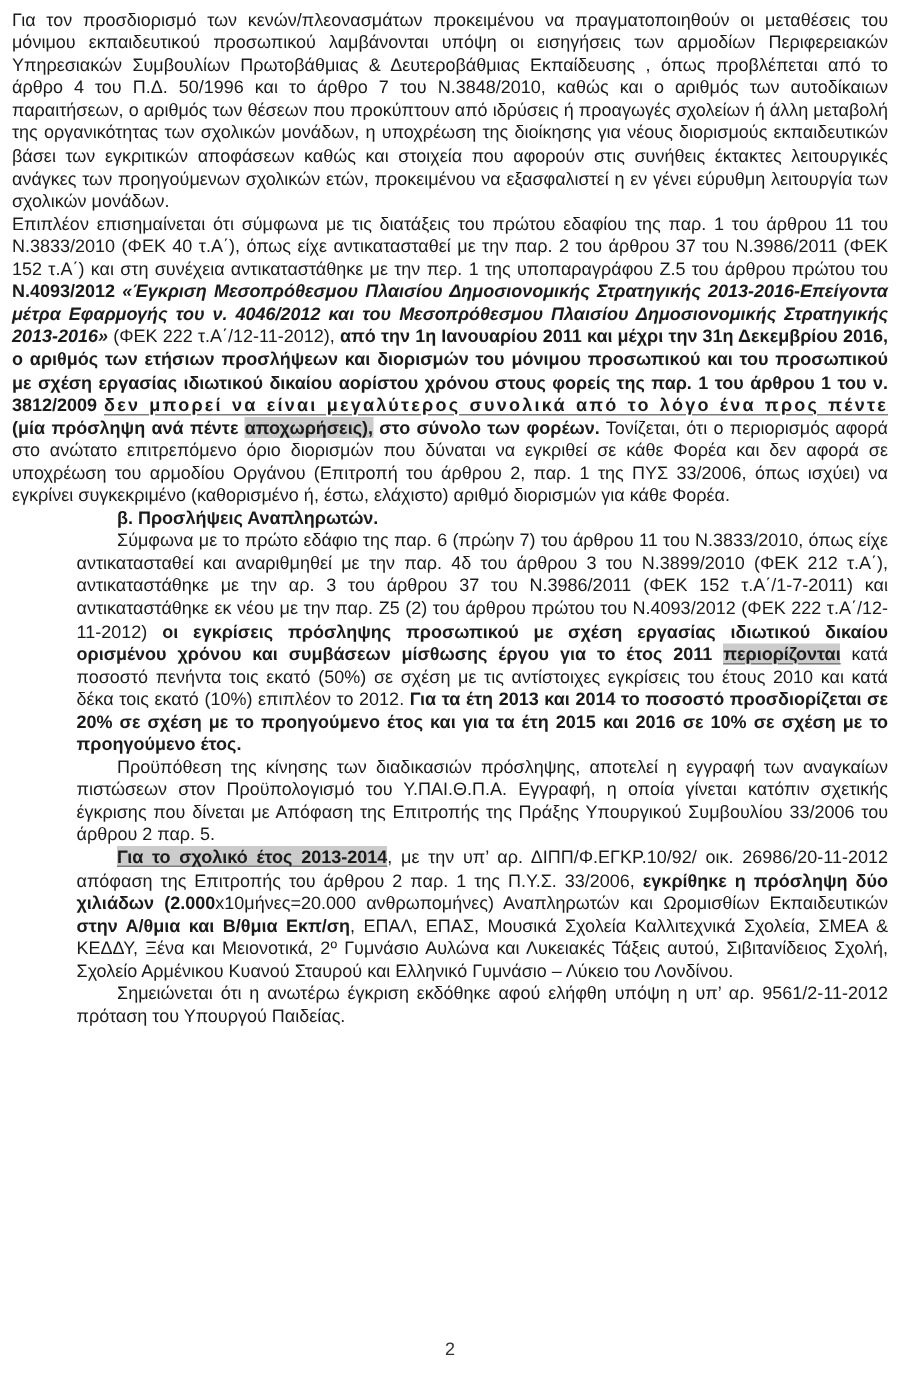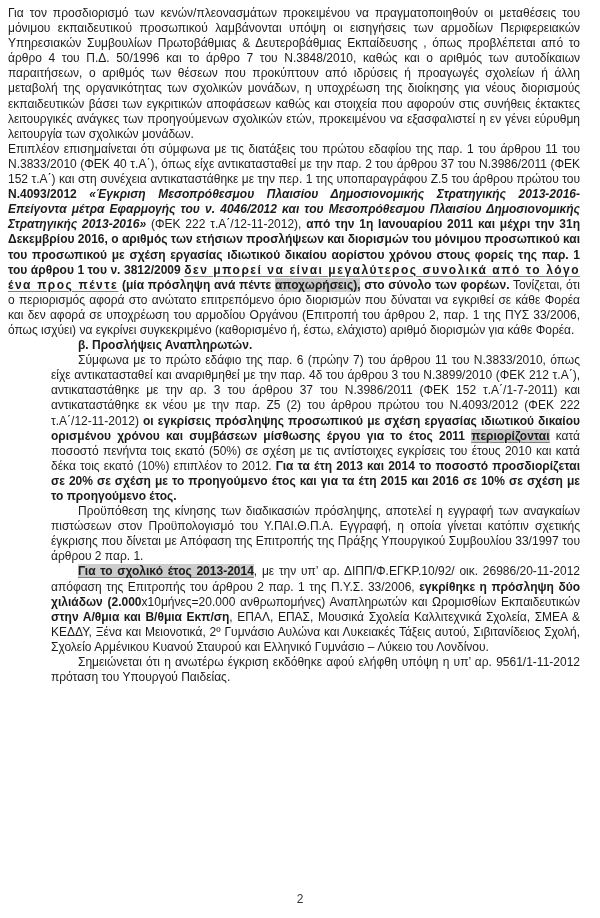--- a/index.html
+++ b/index.html
@@ -14,7 +14,7 @@
   }
   .doc{
     position:absolute;
-    left:8px;right:20px;top:6px;
+    left:8px;right:8px;top:6px;
     font-size:12px;
     line-height:15.1px;
     text-align:justify;

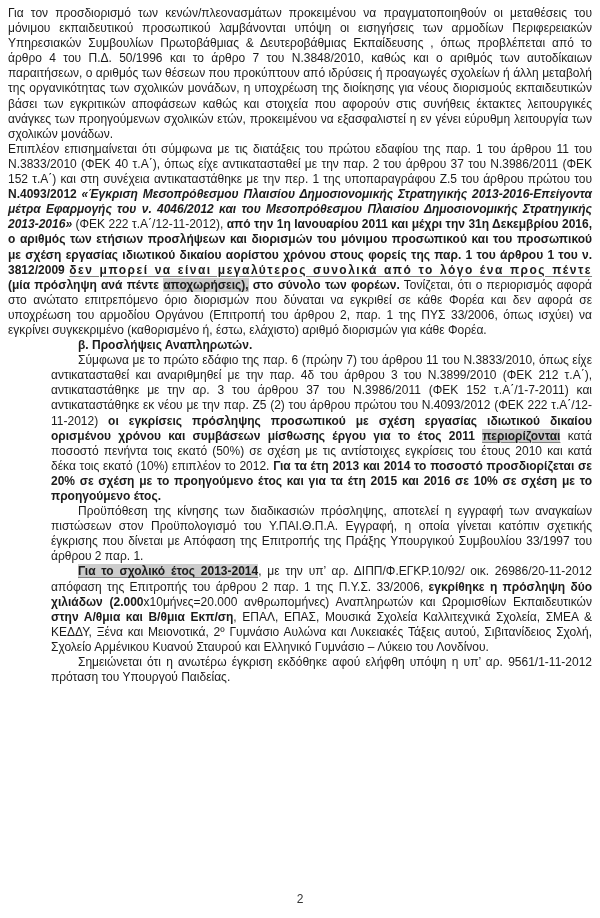--- a/index.html
+++ b/index.html
@@ -43,7 +43,7 @@
       <p><span>Επιπλέον επισημαίνεται ότι σύμφωνα με τις διατάξεις του πρώτου εδαφίου της παρ. 1 του άρθρου 11 του Ν.3833/2010 (ΦΕΚ 40 τ.Α΄), όπως είχε αντικατασταθεί με την παρ. 2 του άρθρου 37 του Ν.3986/2011 (ΦΕΚ 152 τ.Α΄) και στη συνέχεια αντικαταστάθηκε με την περ. 1 της υποπαραγράφου Ζ.5 του άρθρου πρώτου του </span><span class="b">Ν.4093/2012 </span><span class="i">«Έγκριση Μεσοπρόθεσμου Πλαισίου Δημοσιονομικής Στρατηγικής 2013-2016-Επείγοντα μέτρα Εφαρμογής του ν. 4046/2012 και του Μεσοπρόθεσμου Πλαισίου Δημοσιονομικής Στρατηγικής 2013-2016»</span><span> (ΦΕΚ 222 τ.Α΄/12-11-2012), </span><span class="b">από την 1η Ιανουαρίου 2011 και μέχρι την 31η Δεκεμβρίου 2016, ο αριθμός των ετήσιων προσλήψεων και διορισμών του μόνιμου προσωπικού και του προσωπικού με σχέση εργασίας ιδιωτικού δικαίου αορίστου χρόνου στους φορείς της παρ. 1 του άρθρου 1 του ν. 3812/2009 </span><span class="b u sp">δεν μπορεί να είναι μεγαλύτερος συνολικά από το λόγο ένα προς πέντε</span><span class="b"> (μία πρόσληψη ανά πέντε </span><span class="b hl">αποχωρήσεις),</span><span class="b"> στο σύνολο των φορέων.</span><span> Τονίζεται, ότι ο περιορισμός αφορά στο ανώτατο επιτρεπόμενο όριο διορισμών που δύναται να εγκριθεί σε κάθε Φορέα και δεν αφορά σε υποχρέωση του αρμοδίου Οργάνου (Επιτροπή του άρθρου 2, παρ. 1 της ΠΥΣ 33/2006, όπως ισχύει) να εγκρίνει συγκεκριμένο (καθορισμένο ή, έστω, ελάχιστο) αριθμό διορισμών για κάθε Φορέα.</span></p>
       <p class="indent"><span class="b">β. Προσλήψεις Αναπληρωτών.</span></p>
       <p class="indent"><span>Σύμφωνα με το πρώτο εδάφιο της παρ. 6 (πρώην 7) του άρθρου 11 του Ν.3833/2010, όπως είχε αντικατασταθεί και αναριθμηθεί με την παρ. 4δ του άρθρου 3 του Ν.3899/2010 (ΦΕΚ 212 τ.Α΄), αντικαταστάθηκε με την αρ. 3 του άρθρου 37 του Ν.3986/2011 (ΦΕΚ 152 τ.Α΄/1-7-2011) και αντικαταστάθηκε εκ νέου με την παρ. Ζ5 (2) του άρθρου πρώτου του Ν.4093/2012 (ΦΕΚ 222 τ.Α΄/12-11-2012) </span><span class="b">οι εγκρίσεις πρόσληψης προσωπικού με σχέση εργασίας ιδιωτικού δικαίου ορισμένου χρόνου </span><span class="b">και συμβάσεων μίσθωσης έργου για το έτος 2011 </span><span class="b u hl">περιορίζονται</span><span> κατά ποσοστό πενήντα τοις εκατό (50%) σε σχέση με τις αντίστοιχες εγκρίσεις του έτους 2010 και κατά δέκα τοις εκατό (10%) επιπλέον το 2012. </span><span class="b">Για τα έτη 2013 και 2014 το ποσοστό προσδιορίζεται σε 20% σε σχέση με το προηγούμενο έτος και για τα έτη 2015 και 2016 σε 10% σε σχέση με το προηγούμενο έτος.</span></p>
-      <p class="indent"><span>Προϋπόθεση της κίνησης των διαδικασιών πρόσληψης, αποτελεί η εγγραφή των αναγκαίων πιστώσεων στον Προϋπολογισμό του Υ.ΠΑΙ.Θ.Π.Α. Εγγραφή, η οποία γίνεται κατόπιν σχετικής έγκρισης που δίνεται με Απόφαση της Επιτροπής της Πράξης Υπουργικού Συμβουλίου 33/1997 του άρθρου 2 παρ. 1.</span></p>
+      <p class="indent"><span>Προϋπόθεση της κίνησης των διαδικασιών πρόσληψης, αποτελεί η εγγραφή των αναγκαίων πιστώσεων στον Προϋπολογισμό του Υ.ΠΑΙ.Θ.Π.Α. Εγγραφή, η οποία γίνεται κατόπιν σχετικής έγκρισης που δίνεται με Απόφαση της Επιτροπής της Πράξης Υπουργικού Συμβουλίου 33/2006 του άρθρου 2 παρ. 5.</span></p>
       <p class="indent"><span class="b u hl">Για το σχολικό έτος 2013-2014</span><span>, με την υπ’ αρ. ΔΙΠΠ/Φ.ΕΓΚΡ.10/92/ οικ. 26986/20-11-2012 απόφαση της Επιτροπής του άρθρου 2 παρ. 1 της Π.Υ.Σ. 33/2006, </span><span class="b">εγκρίθηκε η πρόσληψη δύο χιλιάδων (2.000</span><span>x10μήνες=20.000 ανθρωπομήνες) Αναπληρωτών και Ωρομισθίων Εκπαιδευτικών </span><span class="b">στην Α/θμια και Β/θμια Εκπ/ση</span><span>, ΕΠΑΛ, ΕΠΑΣ, Μουσικά Σχολεία Καλλιτεχνικά Σχολεία, ΣΜΕΑ &amp; ΚΕΔΔΥ, Ξένα και Μειονοτικά, 2º Γυμνάσιο Αυλώνα και Λυκειακές Τάξεις αυτού, Σιβιτανίδειος Σχολή, Σχολείο Αρμένικου Κυανού Σταυρού και Ελληνικό Γυμνάσιο – Λύκειο του Λονδίνου.</span></p>
       <p class="indent"><span>Σημειώνεται ότι η ανωτέρω έγκριση εκδόθηκε αφού ελήφθη υπόψη η υπ’ αρ. 9561/1-11-2012 πρόταση του Υπουργού Παιδείας.</span></p>
     </div>

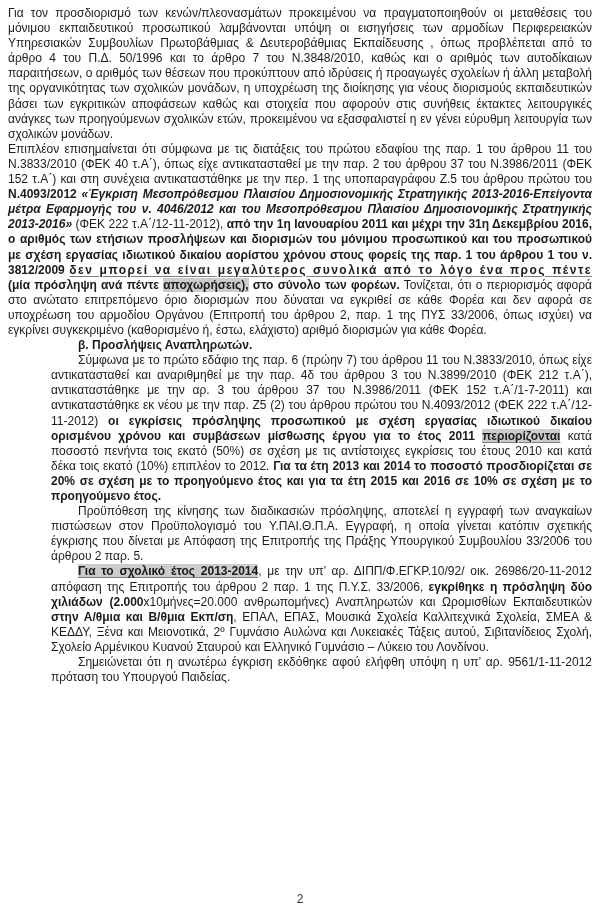--- a/index.html
+++ b/index.html
@@ -45,7 +45,7 @@
       <p class="indent"><span>Σύμφωνα με το πρώτο εδάφιο της παρ. 6 (πρώην 7) του άρθρου 11 του Ν.3833/2010, όπως είχε αντικατασταθεί και αναριθμηθεί με την παρ. 4δ του άρθρου 3 του Ν.3899/2010 (ΦΕΚ 212 τ.Α΄), αντικαταστάθηκε με την αρ. 3 του άρθρου 37 του Ν.3986/2011 (ΦΕΚ 152 τ.Α΄/1-7-2011) και αντικαταστάθηκε εκ νέου με την παρ. Ζ5 (2) του άρθρου πρώτου του Ν.4093/2012 (ΦΕΚ 222 τ.Α΄/12-11-2012) </span><span class="b">οι εγκρίσεις πρόσληψης προσωπικού με σχέση εργασίας ιδιωτικού δικαίου ορισμένου χρόνου </span><span class="b">και συμβάσεων μίσθωσης έργου για το έτος 2011 </span><span class="b u hl">περιορίζονται</span><span> κατά ποσοστό πενήντα τοις εκατό (50%) σε σχέση με τις αντίστοιχες εγκρίσεις του έτους 2010 και κατά δέκα τοις εκατό (10%) επιπλέον το 2012. </span><span class="b">Για τα έτη 2013 και 2014 το ποσοστό προσδιορίζεται σε 20% σε σχέση με το προηγούμενο έτος και για τα έτη 2015 και 2016 σε 10% σε σχέση με το προηγούμενο έτος.</span></p>
       <p class="indent"><span>Προϋπόθεση της κίνησης των διαδικασιών πρόσληψης, αποτελεί η εγγραφή των αναγκαίων πιστώσεων στον Προϋπολογισμό του Υ.ΠΑΙ.Θ.Π.Α. Εγγραφή, η οποία γίνεται κατόπιν σχετικής έγκρισης που δίνεται με Απόφαση της Επιτροπής της Πράξης Υπουργικού Συμβουλίου 33/2006 του άρθρου 2 παρ. 5.</span></p>
       <p class="indent"><span class="b u hl">Για το σχολικό έτος 2013-2014</span><span>, με την υπ’ αρ. ΔΙΠΠ/Φ.ΕΓΚΡ.10/92/ οικ. 26986/20-11-2012 απόφαση της Επιτροπής του άρθρου 2 παρ. 1 της Π.Υ.Σ. 33/2006, </span><span class="b">εγκρίθηκε η πρόσληψη δύο χιλιάδων (2.000</span><span>x10μήνες=20.000 ανθρωπομήνες) Αναπληρωτών και Ωρομισθίων Εκπαιδευτικών </span><span class="b">στην Α/θμια και Β/θμια Εκπ/ση</span><span>, ΕΠΑΛ, ΕΠΑΣ, Μουσικά Σχολεία Καλλιτεχνικά Σχολεία, ΣΜΕΑ &amp; ΚΕΔΔΥ, Ξένα και Μειονοτικά, 2º Γυμνάσιο Αυλώνα και Λυκειακές Τάξεις αυτού, Σιβιτανίδειος Σχολή, Σχολείο Αρμένικου Κυανού Σταυρού και Ελληνικό Γυμνάσιο – Λύκειο του Λονδίνου.</span></p>
-      <p class="indent"><span>Σημειώνεται ότι η ανωτέρω έγκριση εκδόθηκε αφού ελήφθη υπόψη η υπ’ αρ. 9561/1-11-2012 πρόταση του Υπουργού Παιδείας.</span></p>
+      <p class="indent"><span>Σημειώνεται ότι η ανωτέρω έγκριση εκδόθηκε αφού ελήφθη υπόψη η υπ’ αρ. 9561/2-11-2012 πρόταση του Υπουργού Παιδείας.</span></p>
     </div>
   <div class="footer">2</div>
 </div>

